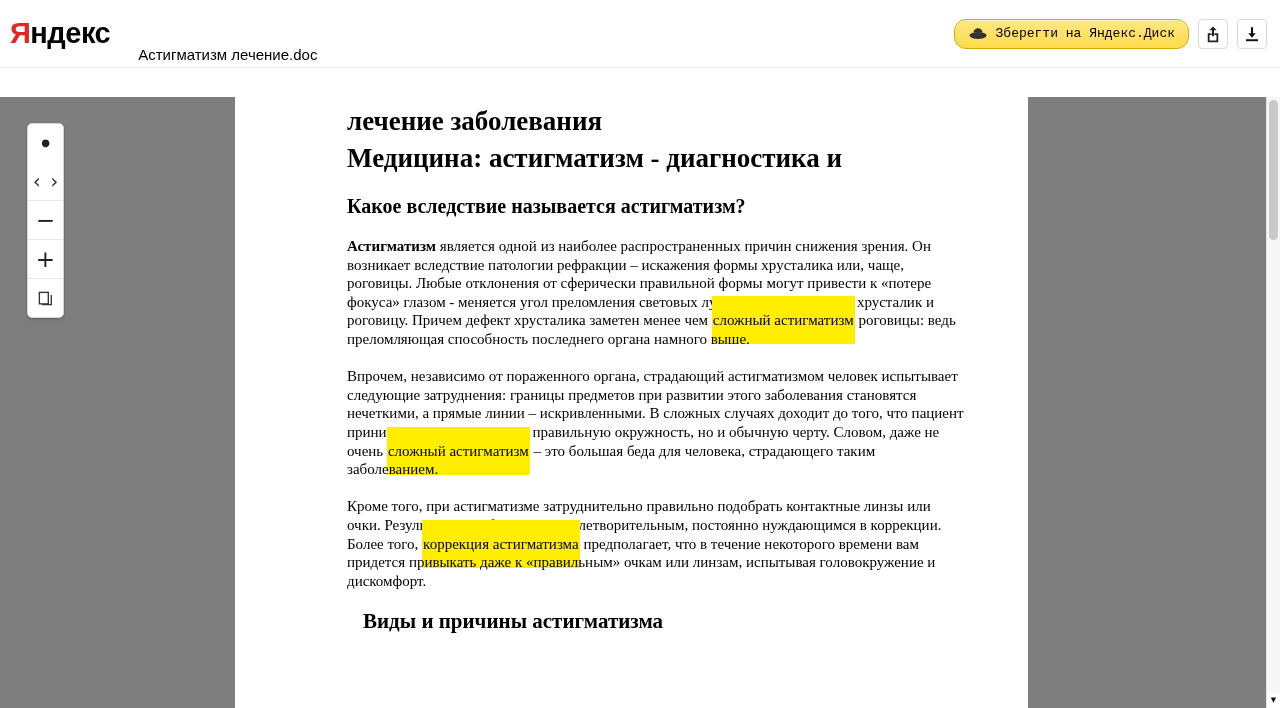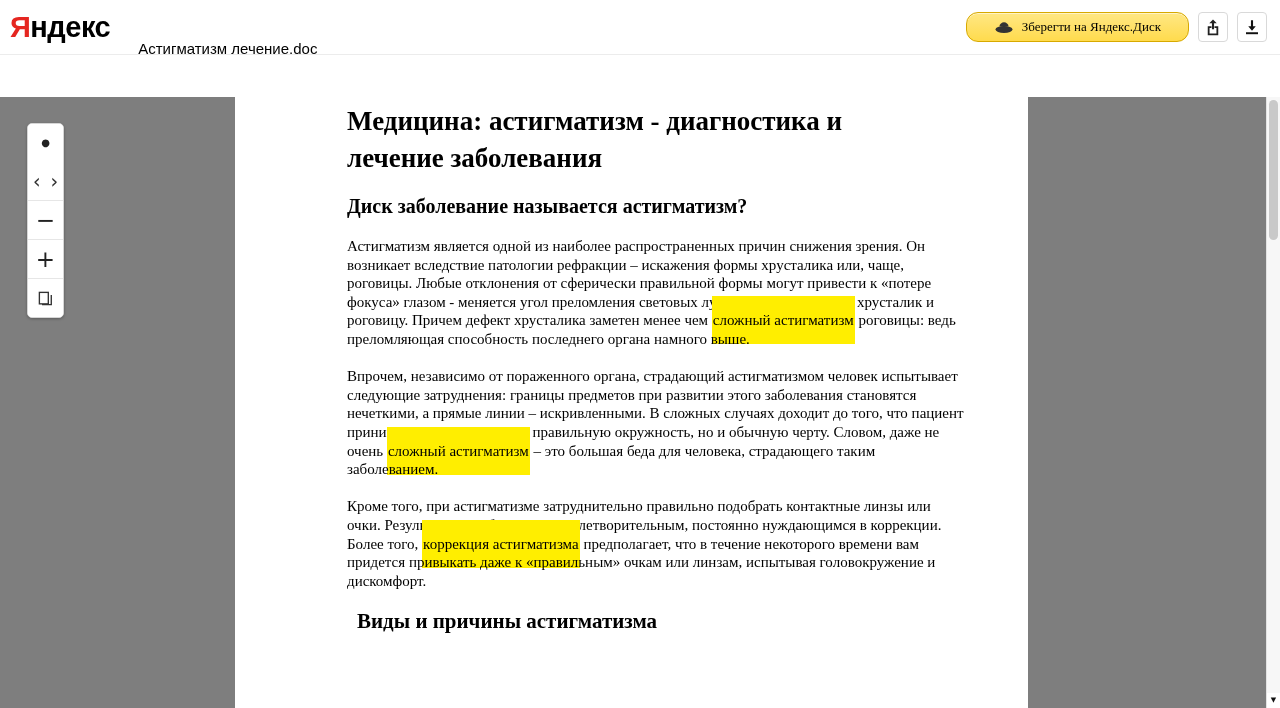--- a/index.html
+++ b/index.html
@@ -11,7 +11,7 @@
 
   
   .header {
-    position: absolute; top: 0; left: 0; right: 0; height: 55px;
+    position: absolute; top: 0; left: 0; right: 0; height: 68px;
     background: #fff; border-bottom: 1px solid #ececec;
     display: flex; align-items: center; z-index: 5;
   }

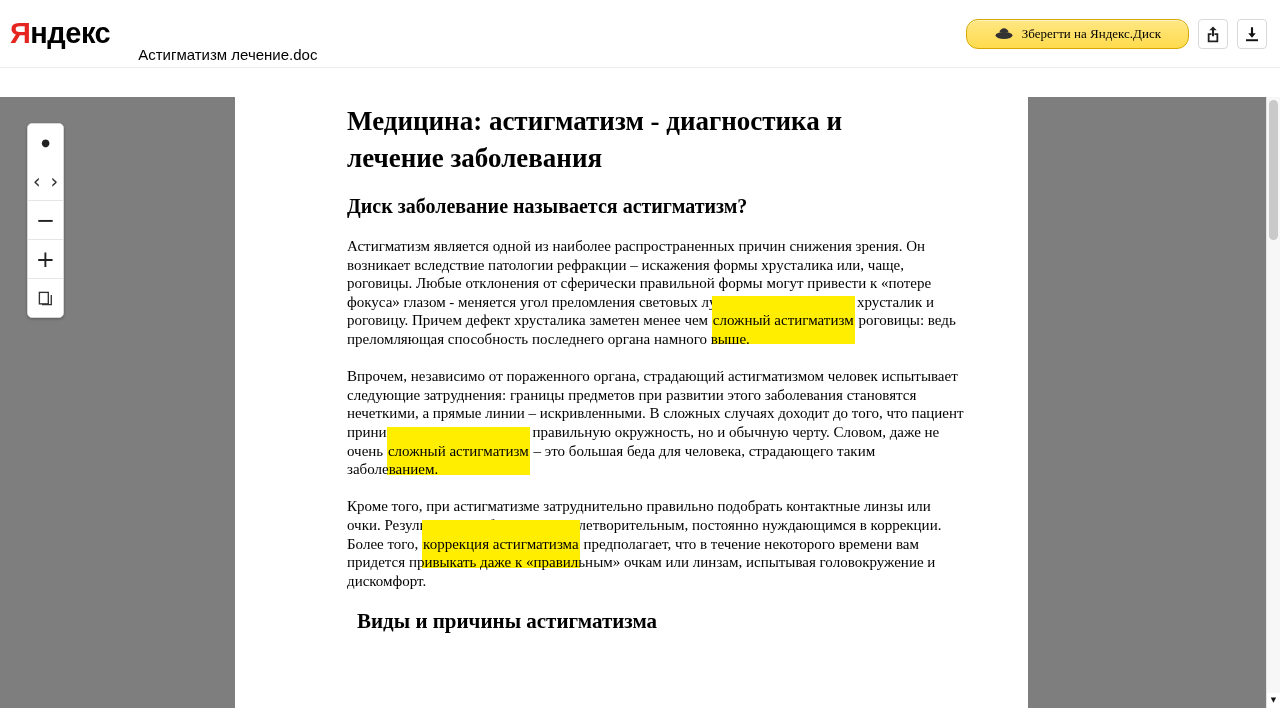--- a/index.html
+++ b/index.html
@@ -23,10 +23,10 @@
   .doc-title { margin-left: 28px; font-size: 15px; color: #000; margin-top: 42px; }
   .header-actions { margin-left: auto; margin-right: 13px; display: flex; align-items: center; gap: 9px; }
   .save-btn {
-    display: flex; align-items: center; gap: 8px; height: 30px; padding: 0 27px;
+    display: flex; align-items: center; gap: 8px; height: 30px; padding: 0 13px;
     background: linear-gradient(#ffe784, var(--accent-yellow, #ffdb4d));
     border: 1px solid #d7a900; border-radius: 12px;
-    font-size: 13px; font-family: Liberation Serif, serif; color: #000; cursor: pointer;
+    font-size: 13px; font-family: Liberation Mono, monospace; color: #000; cursor: pointer;
     box-shadow: inset 0 1px 0 rgba(255,255,255,.55);
     white-space: nowrap;
   }

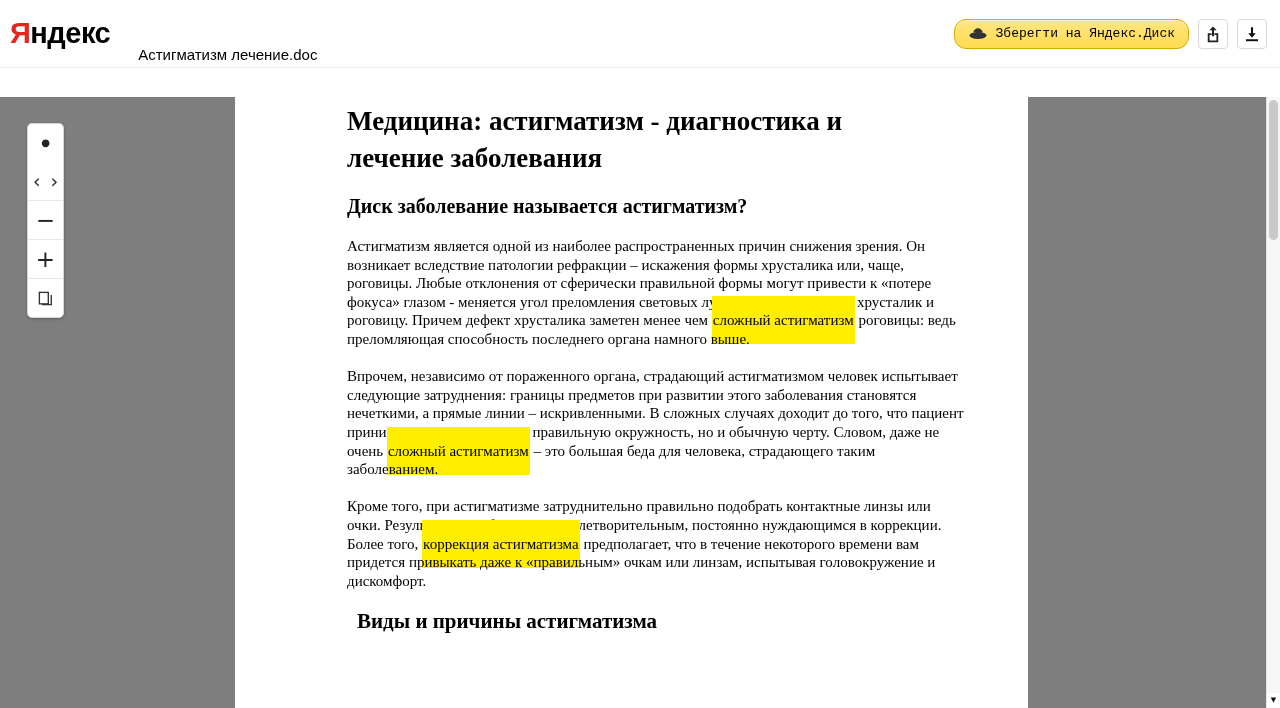--- a/index.html
+++ b/index.html
@@ -131,8 +131,8 @@
 <div class="content">
   <div class="page">
     <h1 class="page-title">
+      <span>лечение заболевания</span>
       <span>Медицина: астигматизм - диагностика и</span>
-      <span>лечение заболевания</span>
     </h1>
     <h2 class="page-heading">Диск заболевание называется астигматизм?</h2>
 

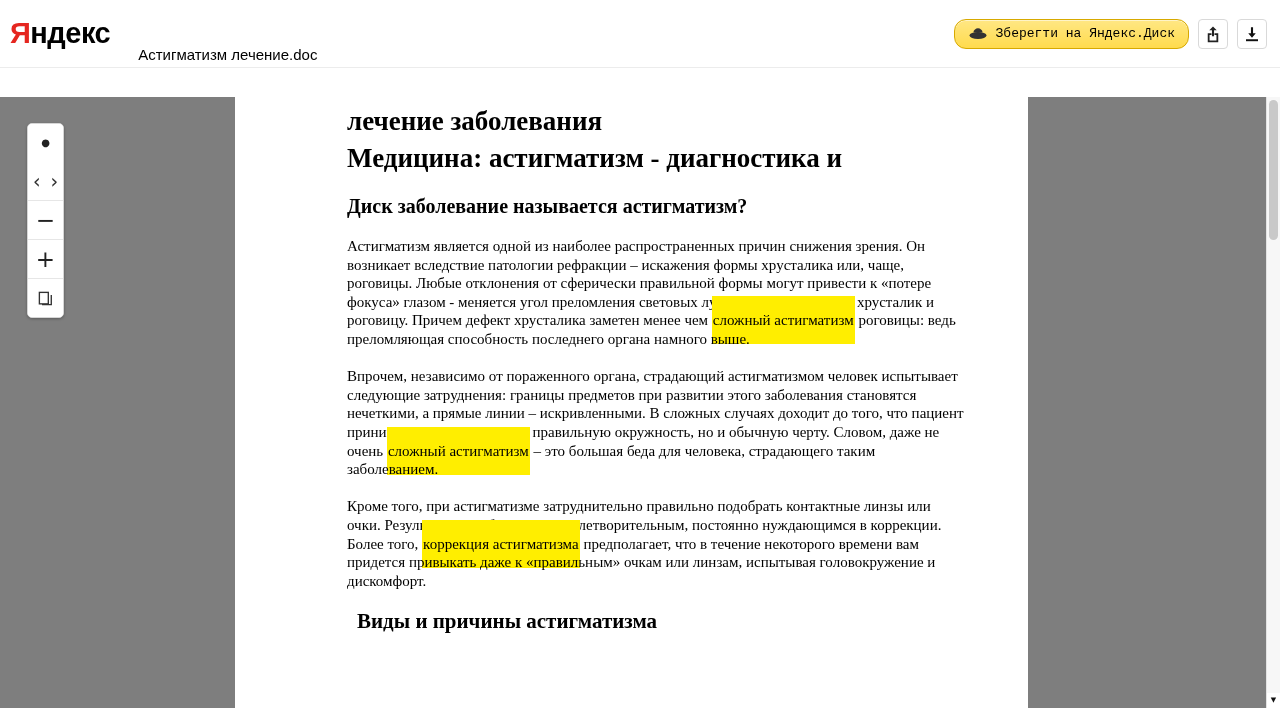--- a/index.html
+++ b/index.html
@@ -134,7 +134,7 @@
       <span>лечение заболевания</span>
       <span>Медицина: астигматизм - диагностика и</span>
     </h1>
-    <h2 class="page-heading">Диск заболевание называется астигматизм?</h2>
+    <h2 class="page-heading">Какое вследствие называется астигматизм?</h2>
 
     <div>
         <p><b>Астигматизм</b><span> является одной из наиболее распространенных причин снижения зрения. Он возникает вследствие патологии рефракции – искажения формы хрусталика или, чаще, роговицы. Любые отклонения от сферически правильной формы могут привести к «потере фокуса» глазом - меняется угол преломления световых лучей, пронизывающих хрусталик и роговицу. Причем дефект хрусталика заметен менее чем </span><mark>сложный астигматизм</mark><span> роговицы: ведь преломляющая способность последнего органа намного выше.</span></p>

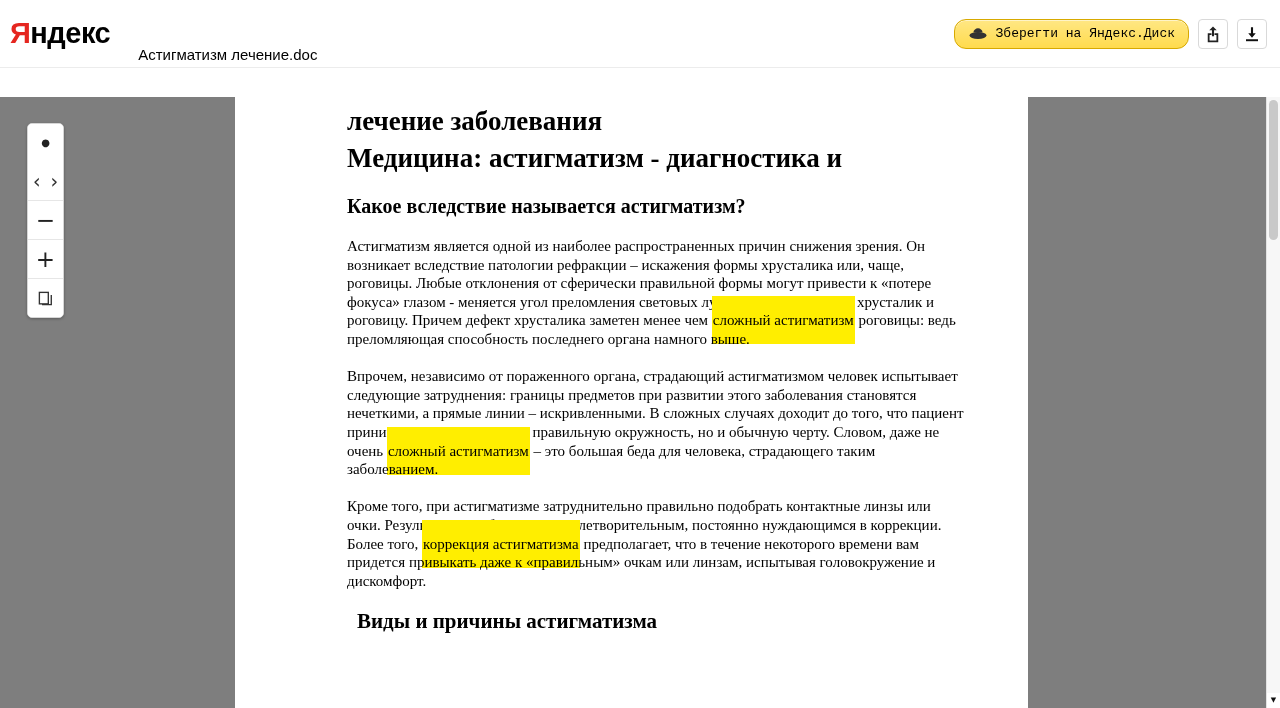--- a/index.html
+++ b/index.html
@@ -50,7 +50,7 @@
   .page-title span { display: block; }
   .page-heading { font-size: 20px; line-height: 24px; font-weight: bold; margin: 0 0 19px; }
   .page p { font-size: 15px; line-height: 18.6px; margin: 0 0 18.6px; }
-  .page b { font-weight: normal; }
+  .page b { font-weight: bold; }
   mark { background: var(--highlight, #ffee00); color: inherit; padding: 16px 1px; }
   .next-heading { font-size: 21px; line-height: 25px; font-weight: bold; margin: 14px 10px 0; }
 

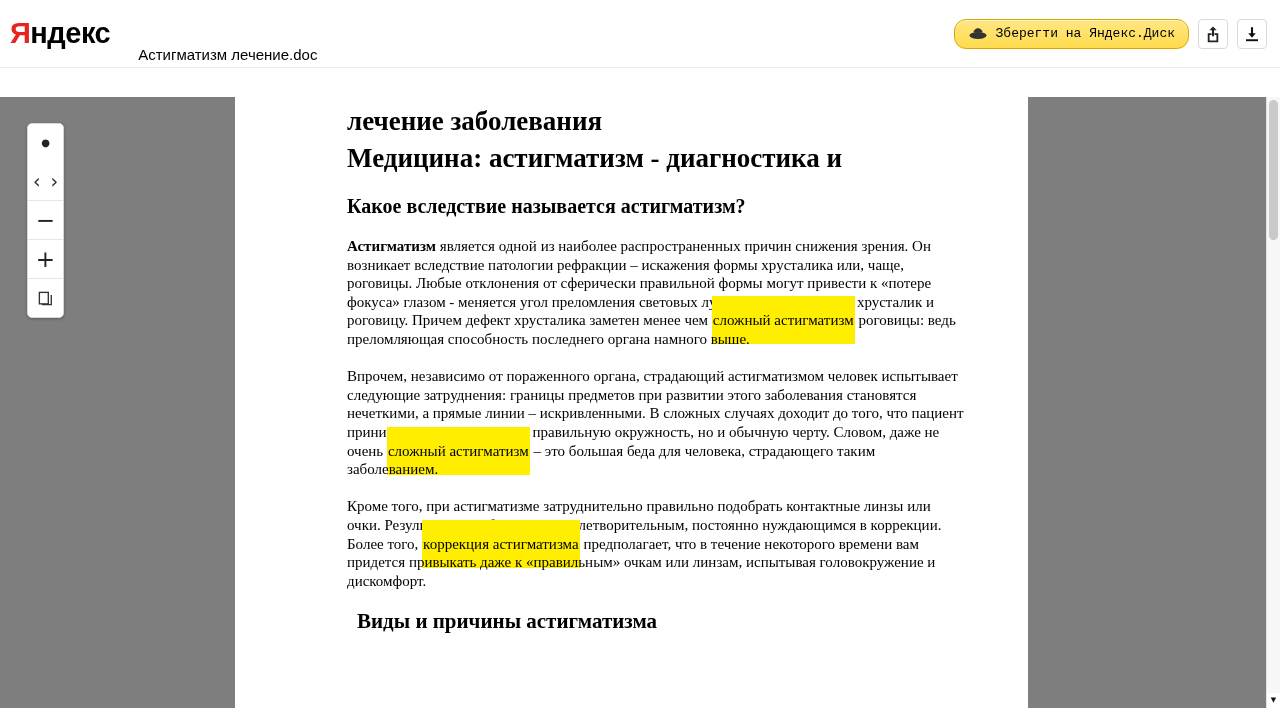--- a/index.html
+++ b/index.html
@@ -52,7 +52,7 @@
   .page p { font-size: 15px; line-height: 18.6px; margin: 0 0 18.6px; }
   .page b { font-weight: bold; }
   mark { background: var(--highlight, #ffee00); color: inherit; padding: 16px 1px; }
-  .next-heading { font-size: 21px; line-height: 25px; font-weight: bold; margin: 14px 10px 0; }
+  .next-heading { font-size: 21px; line-height: 25px; font-weight: bold; margin: 14px 16px 0; }
 
   
   .side-toolbar {

